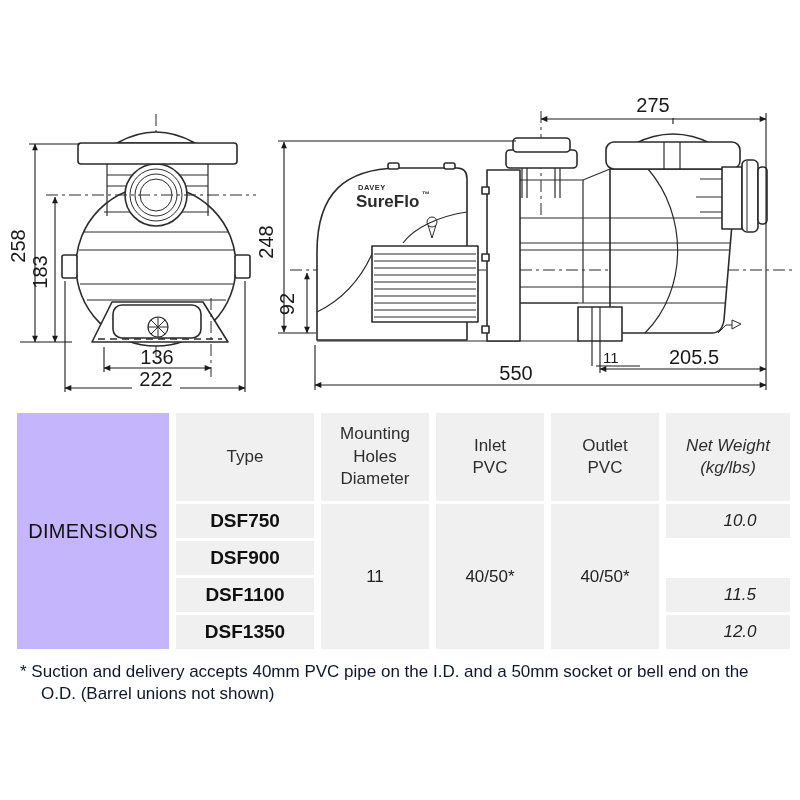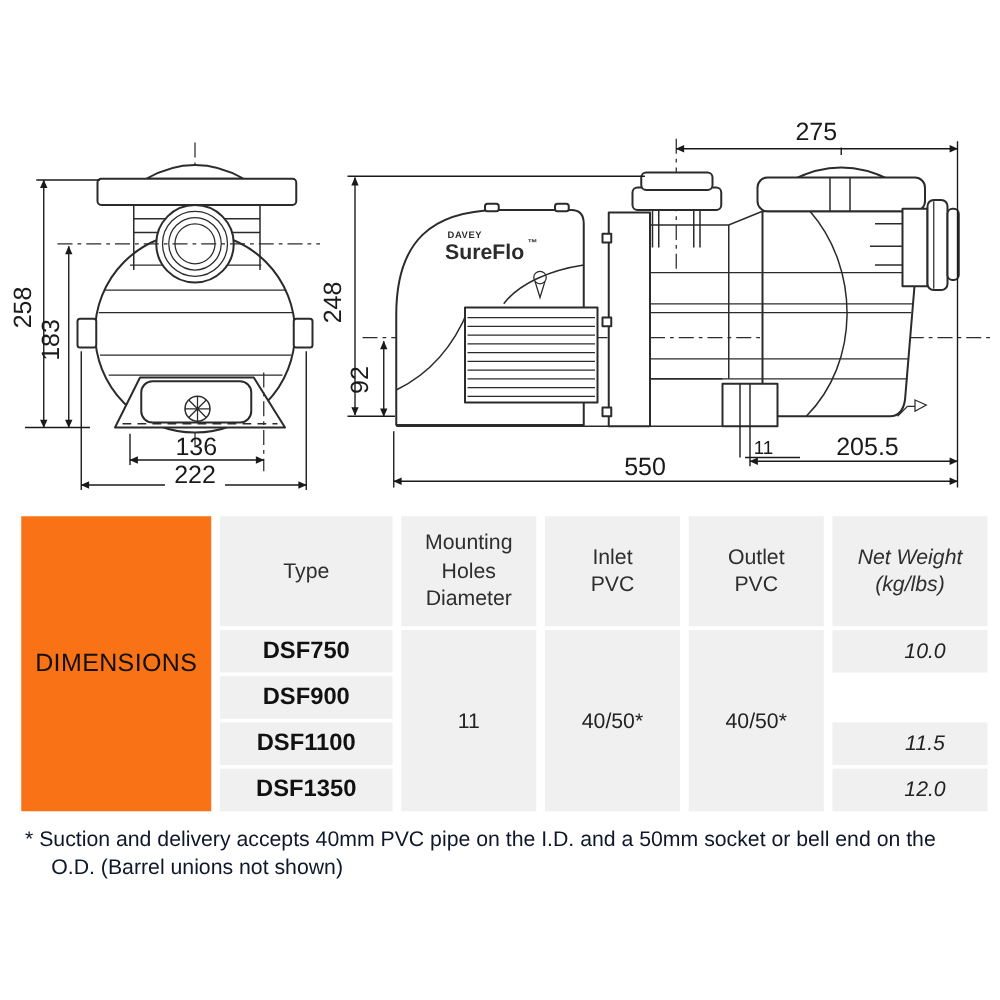--- a/index.html
+++ b/index.html
@@ -36,7 +36,7 @@
     text-align:center; color:#2e2e2e;
   }
   .ylabel {
-    background:#f97316; grid-column:1; grid-row:1 / span 5;
+    background:#c4b5fd; grid-column:1; grid-row:1 / span 5;
     font-size:20px; color:#111111; letter-spacing:.3px;
   }
   .head    { font-size:17px; line-height:1.32; white-space:pre-line; grid-row:1; }

